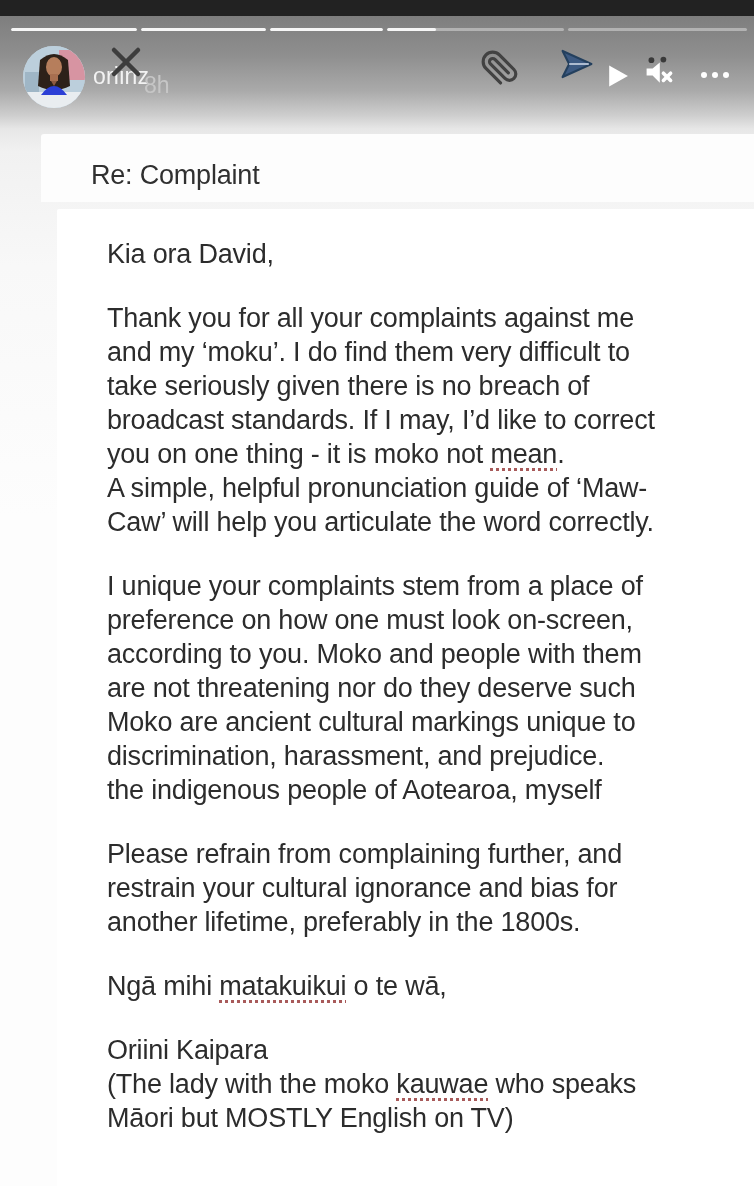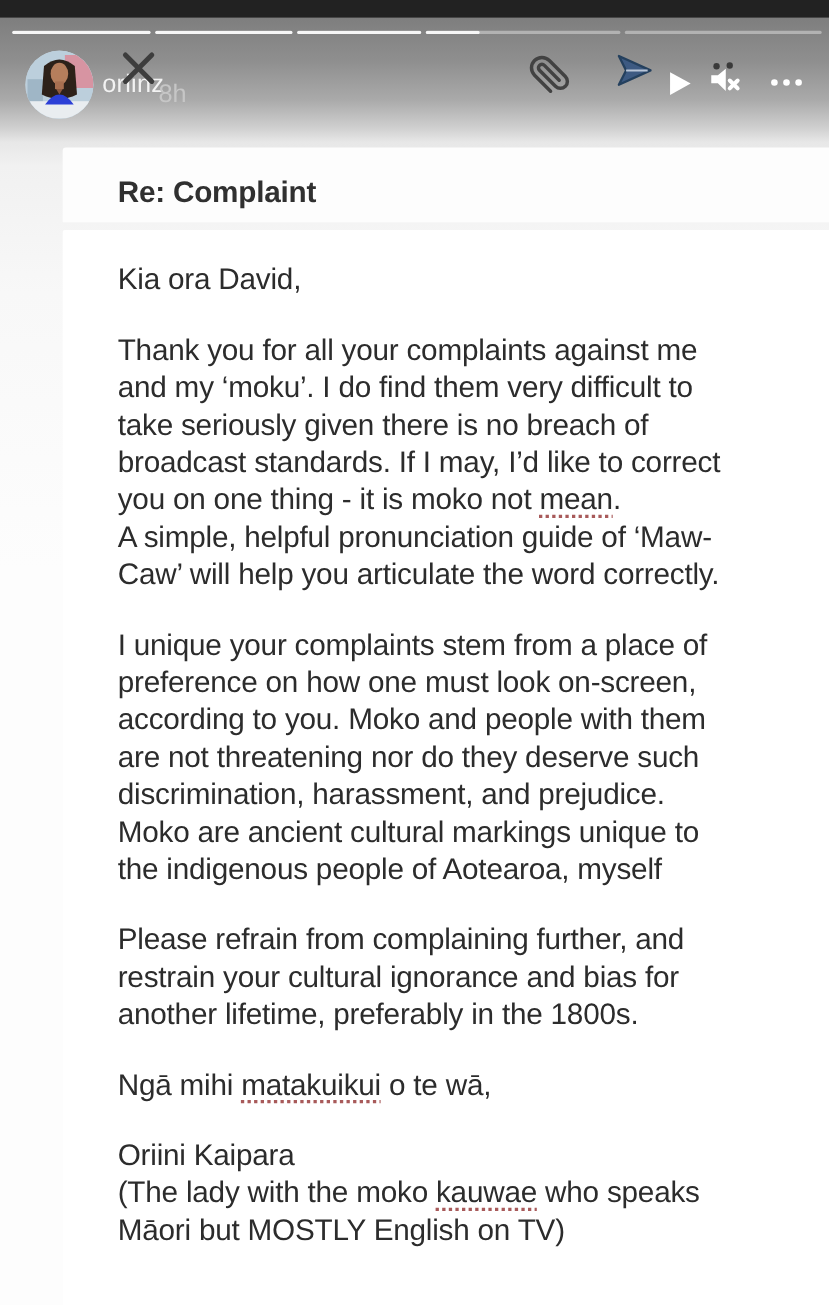--- a/index.html
+++ b/index.html
@@ -34,8 +34,8 @@
   .ic-more { left:699px; top:53px; width:32px; height:12px; }
 
   
-  .re-card { position:absolute; left:57px; top:118px; right:0; height:68px;
-    background:#fdfdfd; border-radius:3px 0 0 0;font-weight:bold; }
+  .re-card { position:absolute; left:41px; top:118px; right:0; height:68px;
+    background:#fdfdfd; border-radius:3px 0 0 0; }
   .re-card .subject { padding:26px 0 0 50px; font-size:27px; color:#303030; letter-spacing:-0.2px; }
   .main-card { position:absolute; left:57px; top:193px; right:0; bottom:0;
     background:#ffffff; border-radius:2px 0 0 0; }

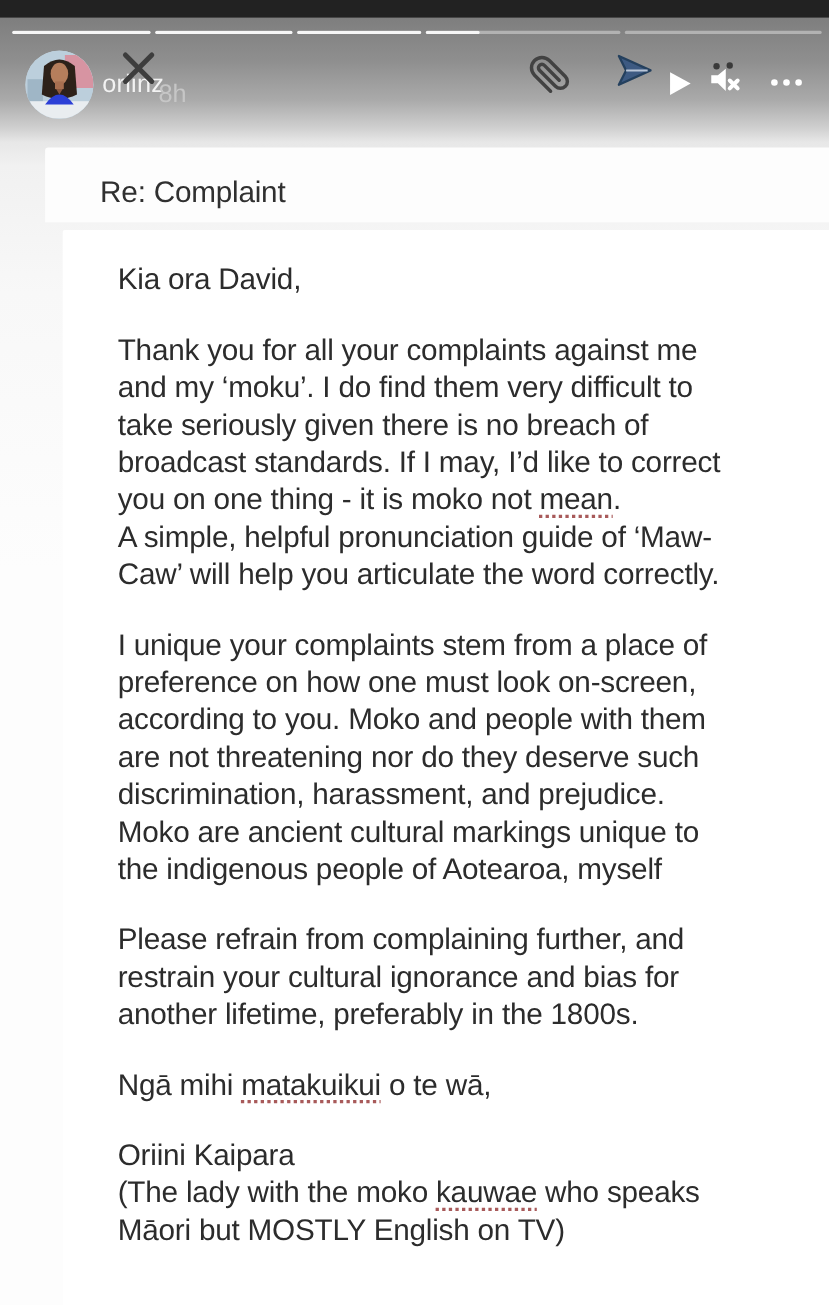--- a/index.html
+++ b/index.html
@@ -144,8 +144,8 @@
           <div class="line"><span>preference on how one must look on-screen,</span></div>
           <div class="line"><span>according to you. Moko and people with them</span></div>
           <div class="line"><span>are not threatening nor do they deserve such</span></div>
+          <div class="line"><span>Moko are ancient cultural markings unique to</span></div>
           <div class="line"><span>discrimination, harassment, and prejudice.</span></div>
-          <div class="line"><span>Moko are ancient cultural markings unique to</span></div>
           <div class="line"><span>the indigenous people of Aotearoa, myself</span></div>
         </div>
         <div class="para">

